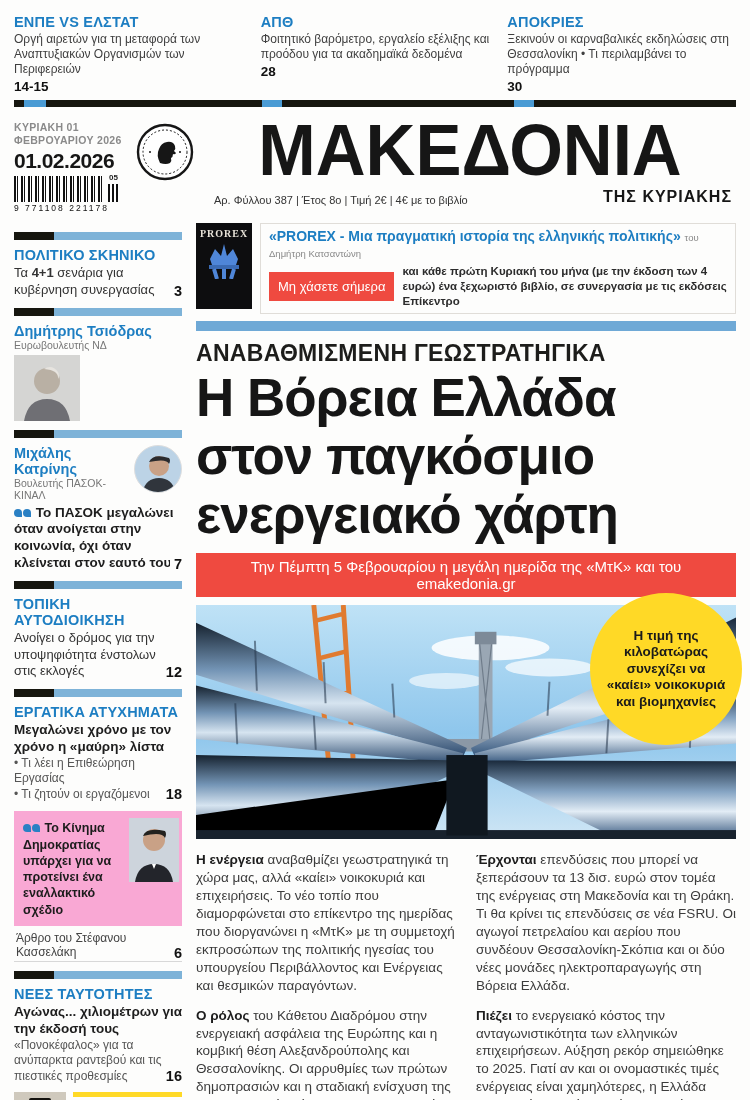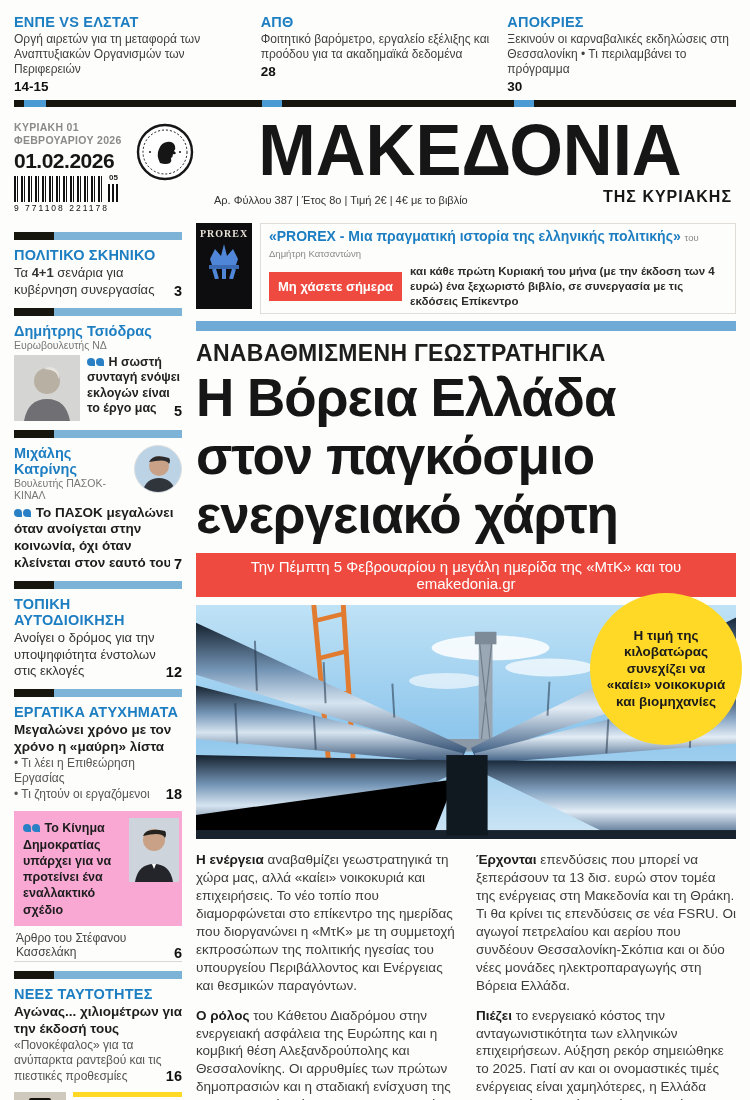--- a/index.html
+++ b/index.html
@@ -73,7 +73,7 @@
   .promo-head { font-size:14px; font-weight:800; color:#1d7ec2; }
   .promo-author { font-size:9.5px; color:#888; font-weight:400; }
   .promo-row { display:flex; gap:8px; align-items:center; margin-top:4px; }
-  .badge { background:#ef4a40; color:#fff; font-weight:700; font-size:13px; padding:7px 9px; white-space:nowrap;text-align:center; }
+  .badge { background:#ef4a40; color:#fff; font-weight:400; font-size:13px; padding:7px 9px; white-space:nowrap;text-align:center; }
   .promo-text { font-size:11.5px; font-weight:700; color:#2c2c2c; line-height:1.3; }
   .bluebar { height:10px; background:#6fa9d6; margin:7px 0 9px; }
 

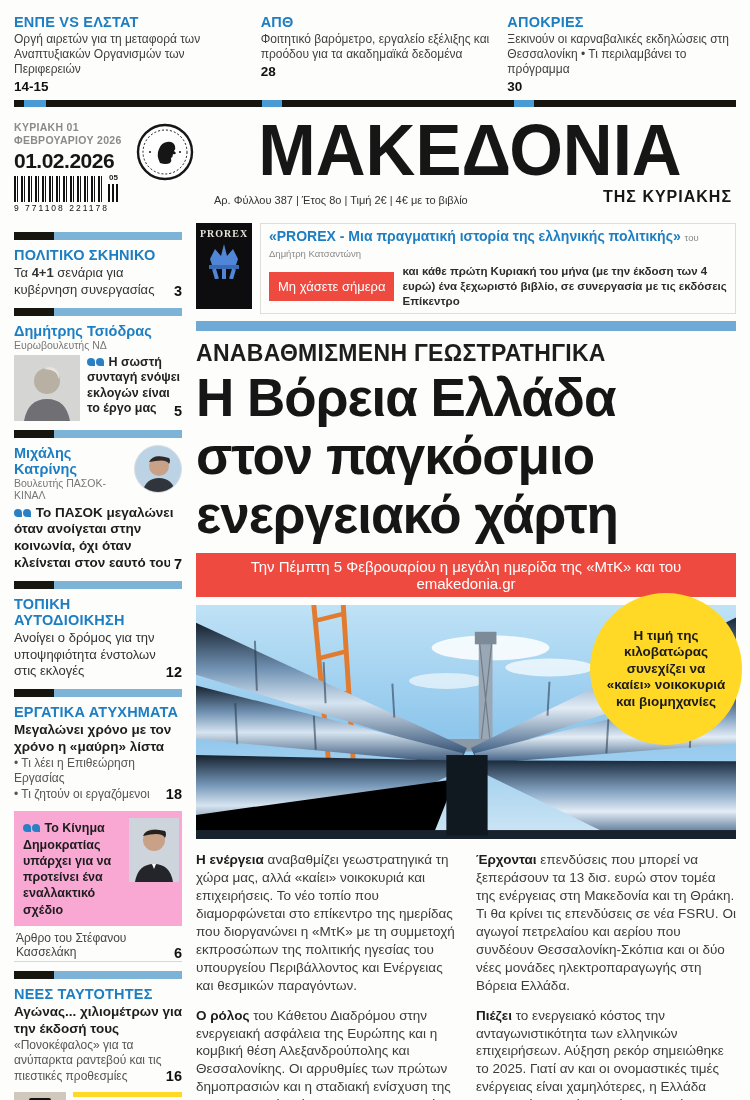--- a/index.html
+++ b/index.html
@@ -167,11 +167,6 @@
                 <path d="M30 14 q8 -5 14 3 q2 4 0 7 q1 -9 -14 -10z" fill="#e7e4df"></path>
                 <path d="M10 66 q4 -22 23 -22 q19 0 23 22z" fill="#6f6f74"></path>
               </svg>
-          </div>
-          <div class="tsio-quote">
-            <span class="qdrop"></span><span class="qdrop"></span>
-            <span>Η σωστή συνταγή ενόψει εκλογών είναι το έργο μας</span>
-            <span class="pn">5</span>
           </div>
         </div>
       </div>

